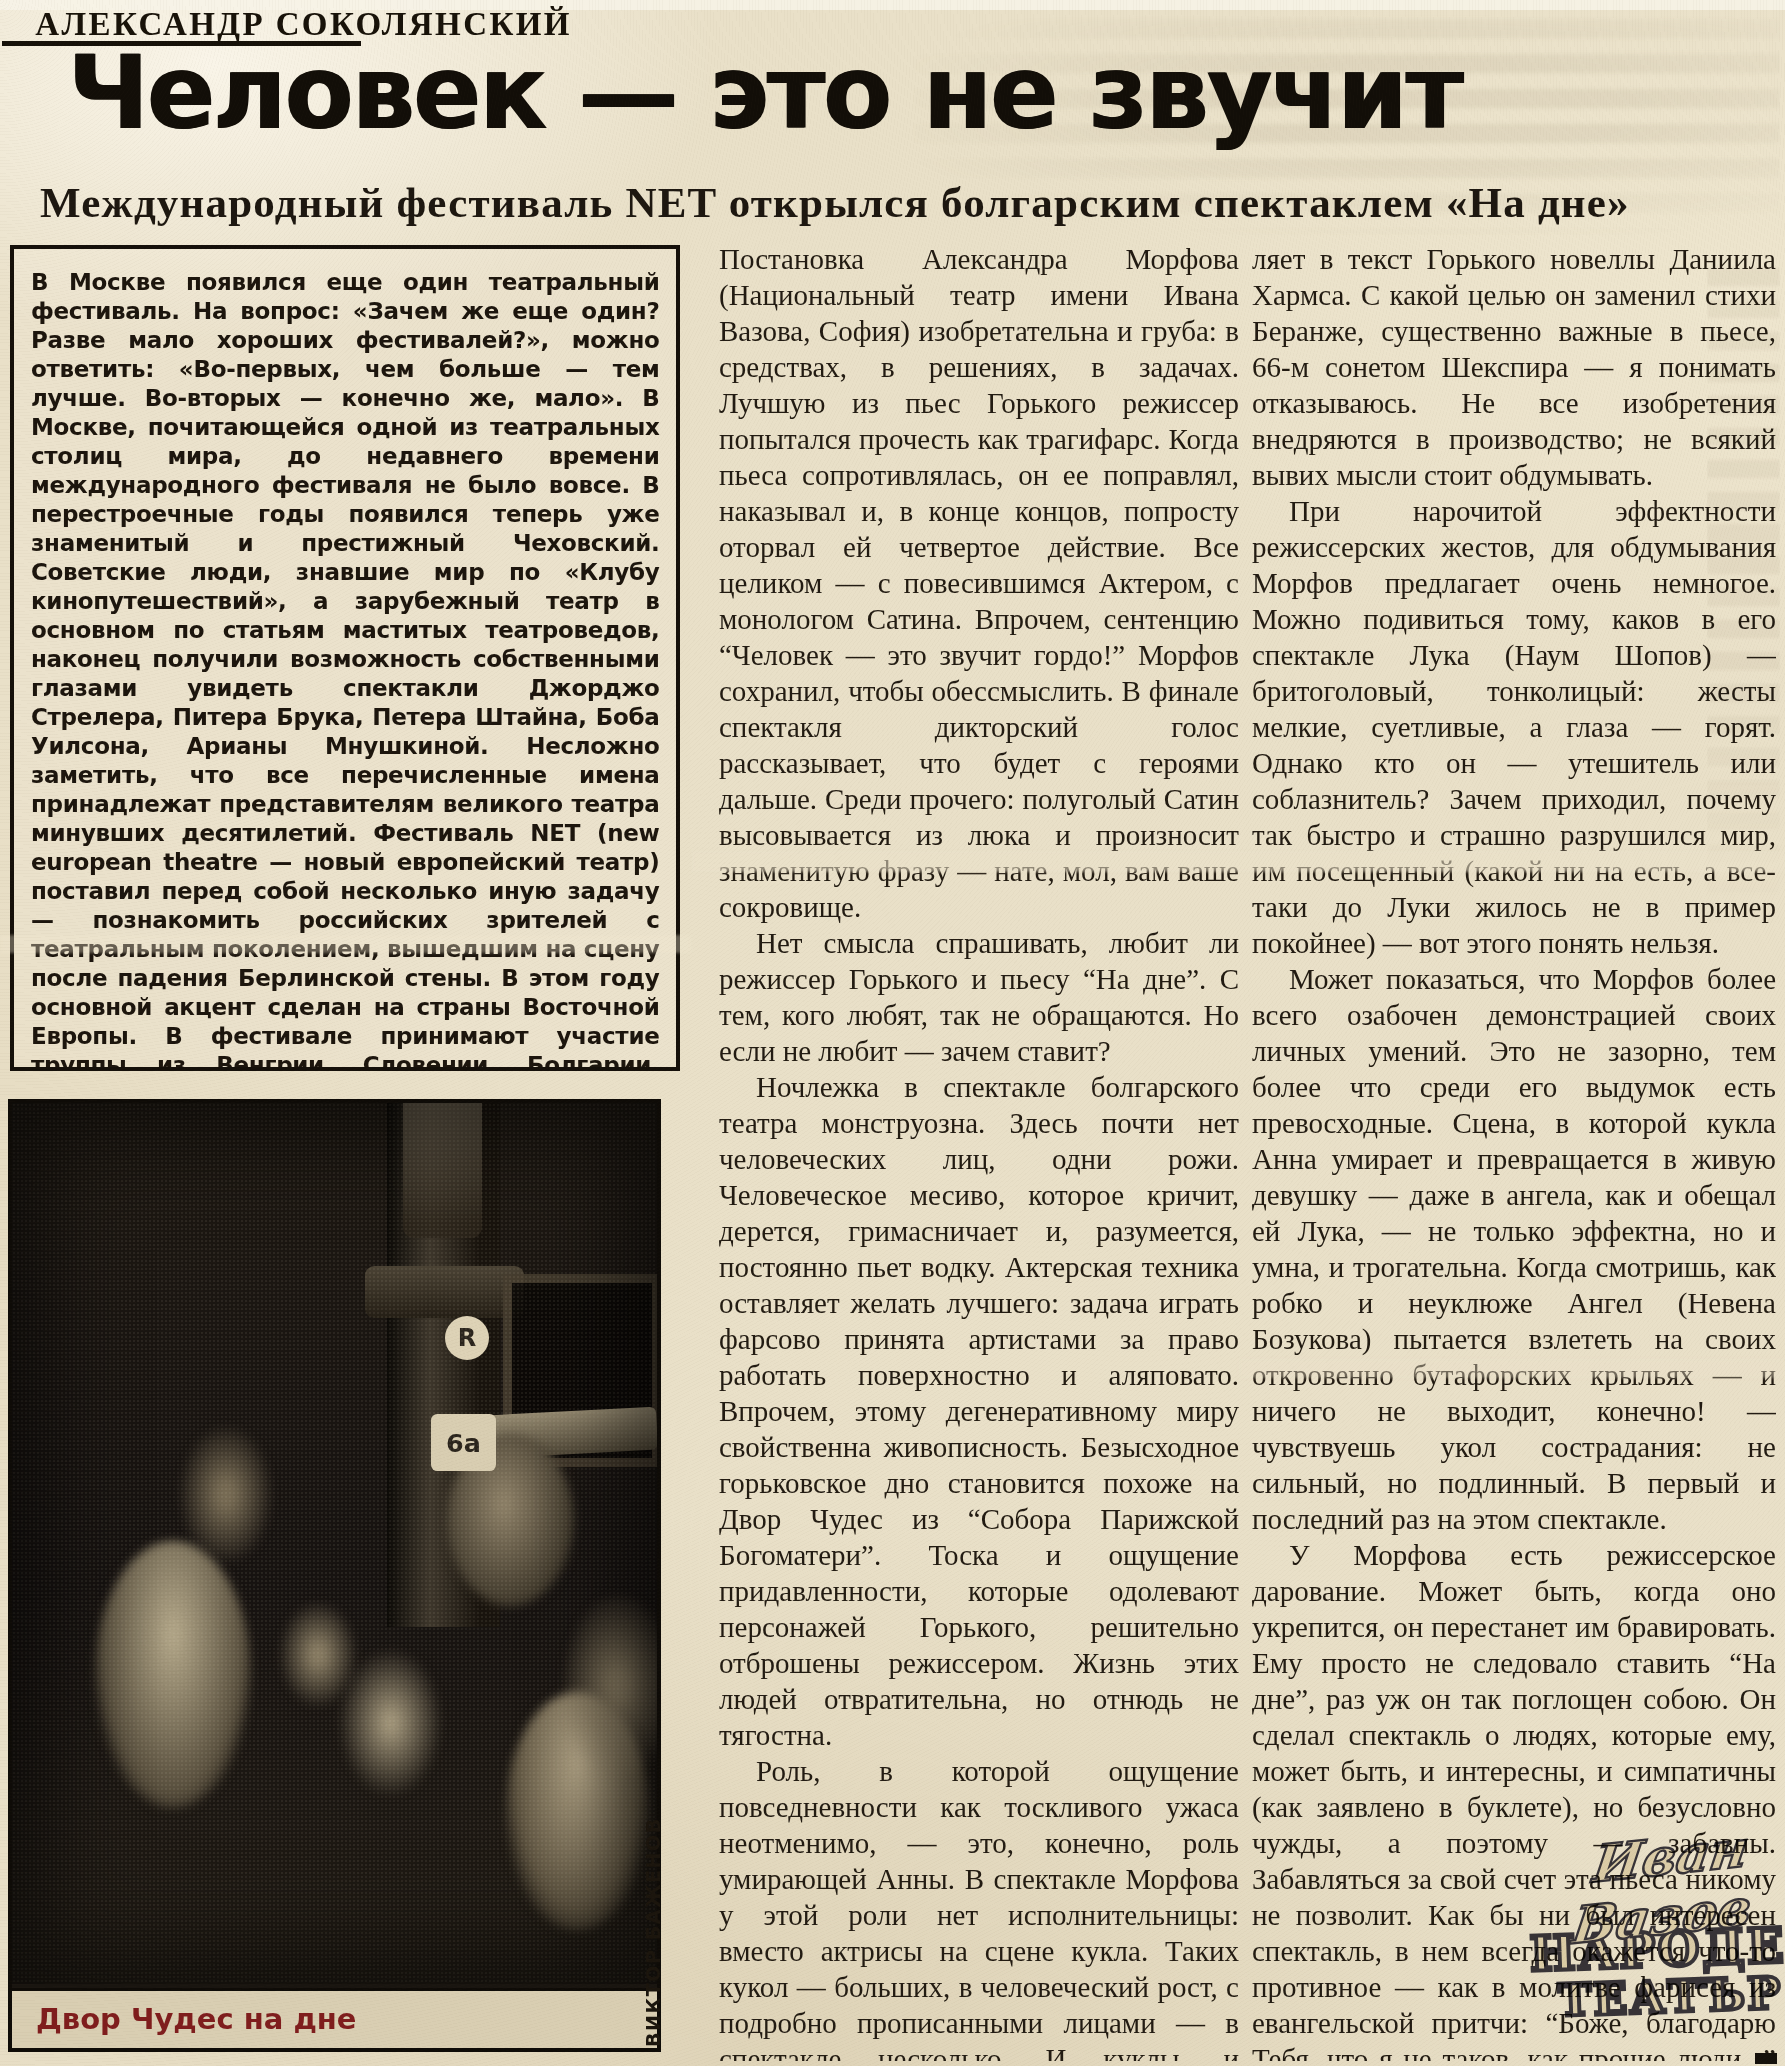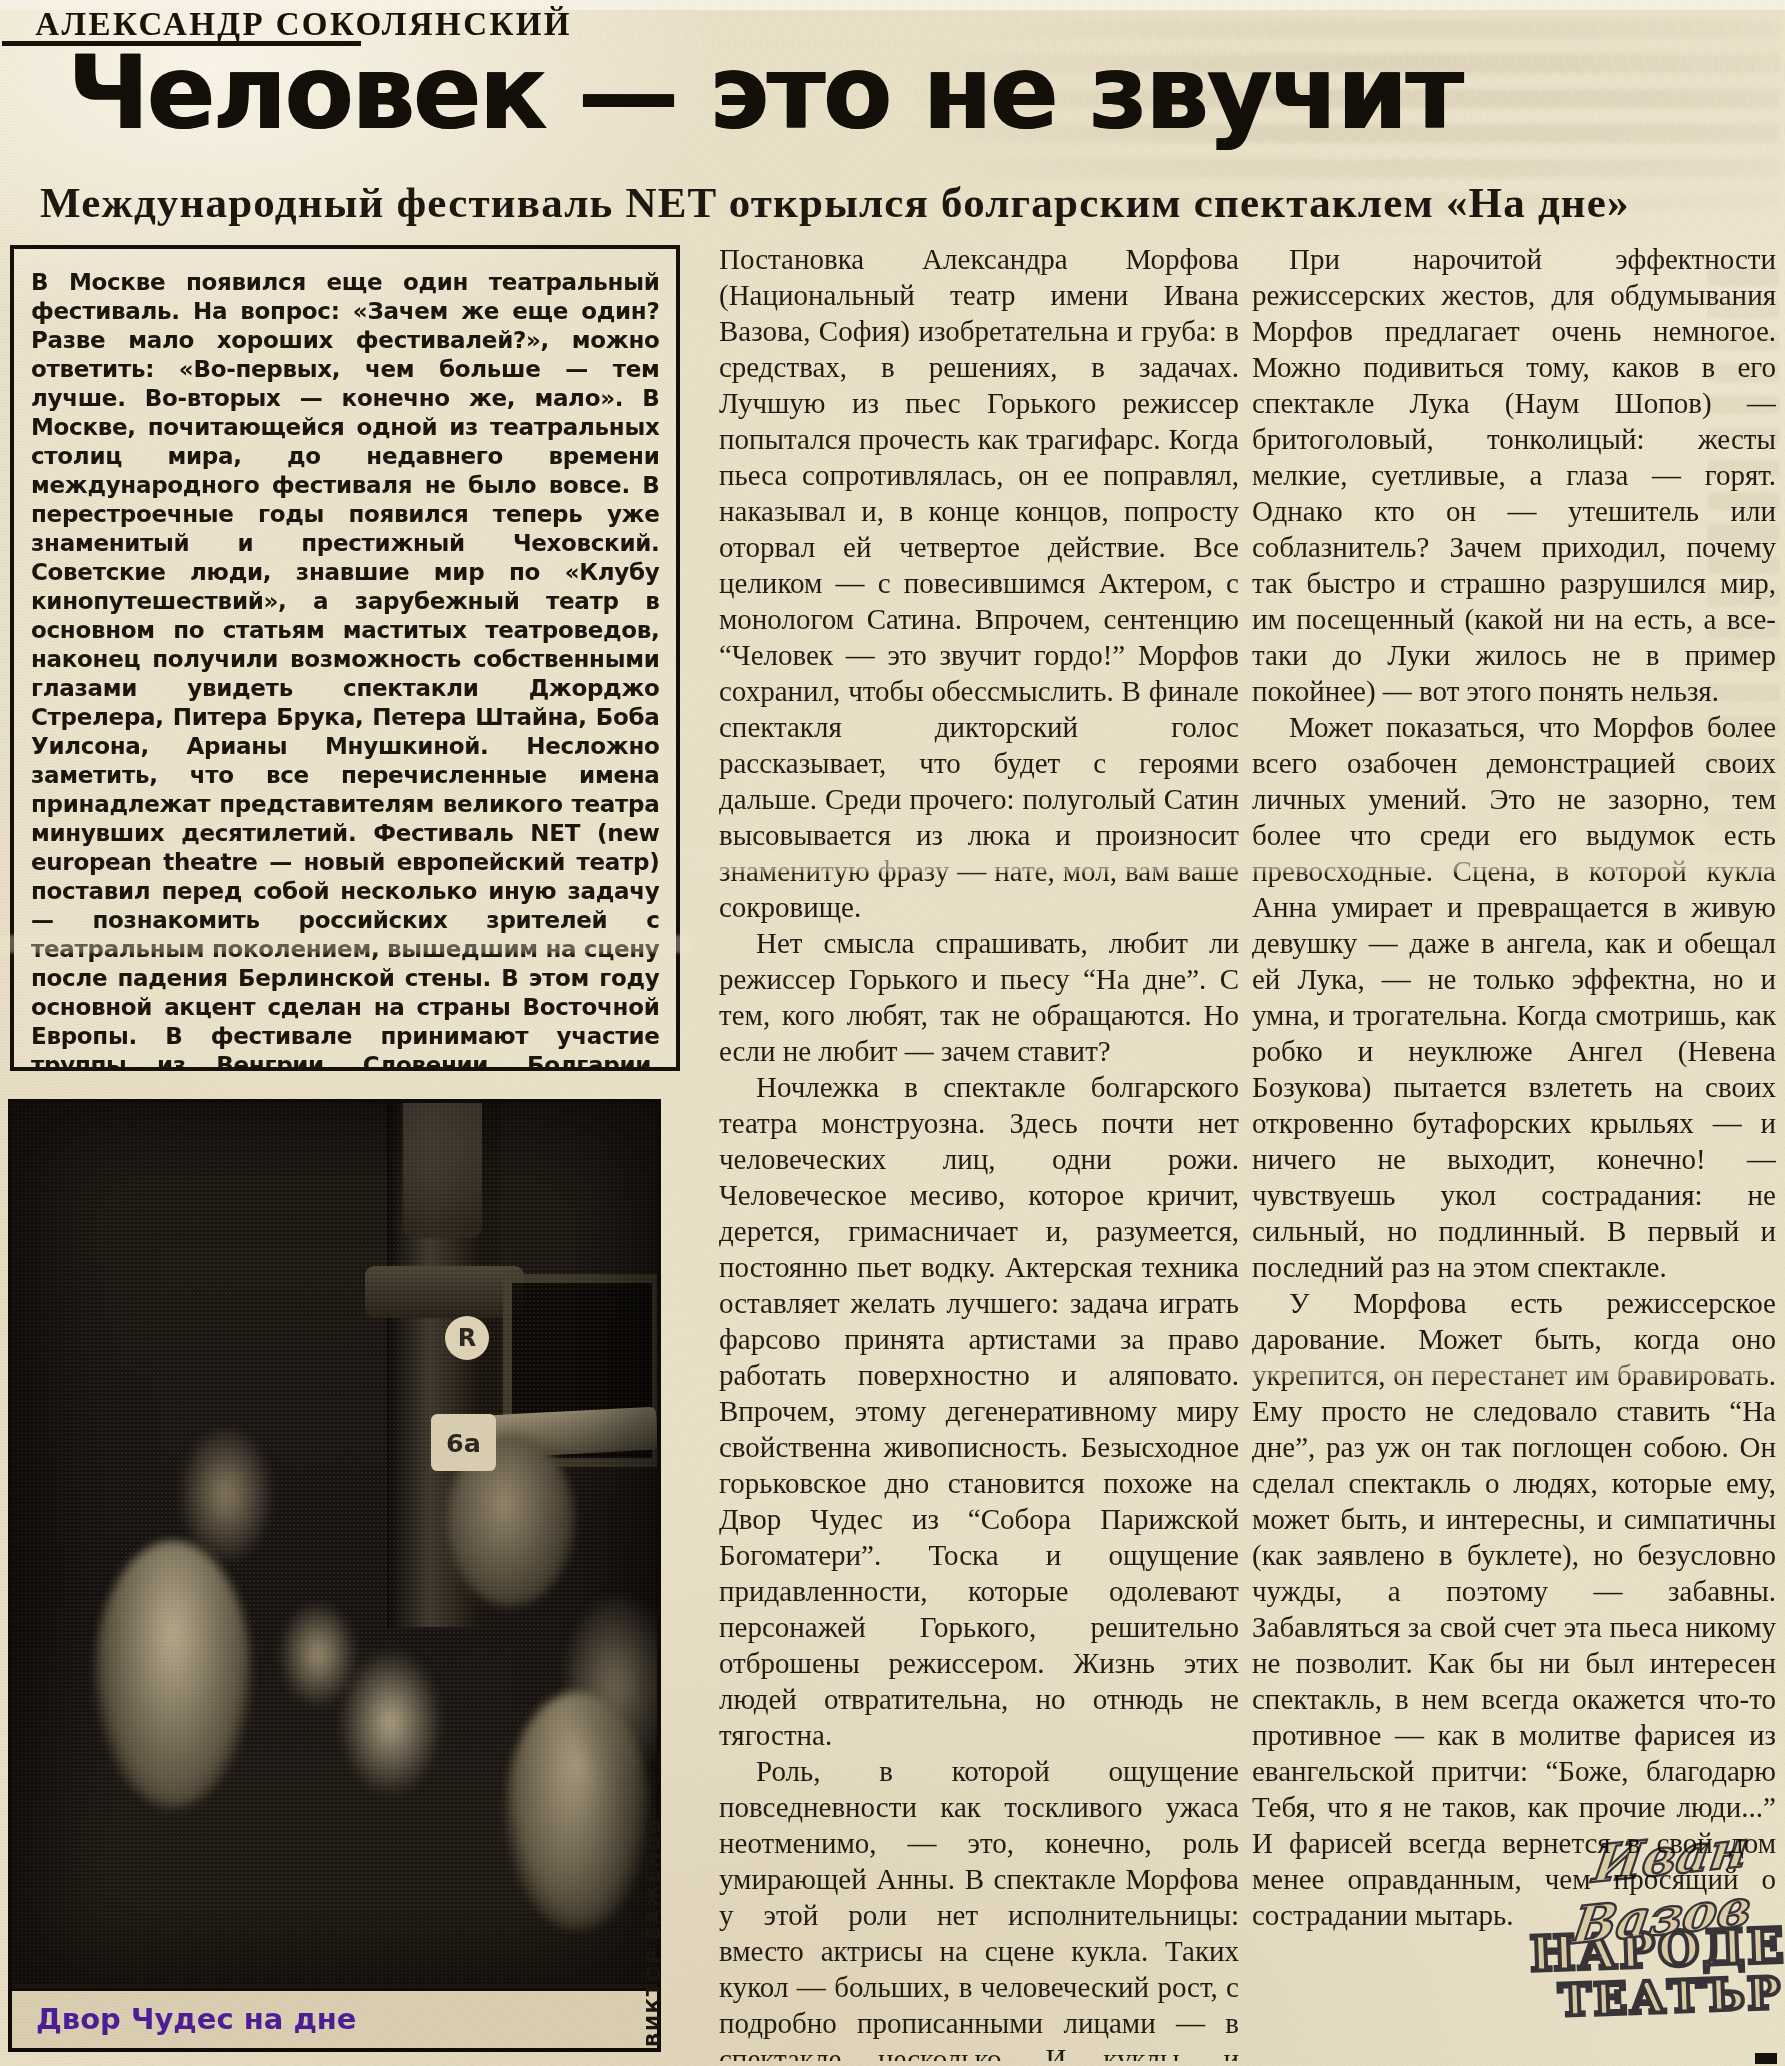--- a/index.html
+++ b/index.html
@@ -247,6 +247,7 @@
   </section>
 
   <section class="col col-2">
+    <p>ляет в текст Горького новеллы Даниила Хармса. С какой целью он заменил стихи Беранже, существенно важные в пьесе, 66-м сонетом Шекспира — я понимать отказываюсь. Не все изобретения внедряются в производство; не всякий вывих мысли стоит обдумывать.</p>
     <p class="ind">При нарочитой эффектности режиссерских жестов, для обдумывания Морфов предлагает очень немногое. Можно подивиться тому, каков в его спектакле Лука (Наум Шопов) — бритоголовый, тонколицый: жесты мелкие, суетливые, а глаза — горят. Однако кто он — утешитель или соблазнитель? Зачем приходил, почему так быстро и страшно разрушился мир, им посещенный (какой ни на есть, а все-таки до Луки жилось не в пример покойнее) — вот этого понять нельзя.</p>
     <p class="ind">Может показаться, что Морфов более всего озабочен демонстрацией своих личных умений. Это не зазорно, тем более что среди его выдумок есть превосходные. Сцена, в которой кукла Анна умирает и превращается в живую девушку — даже в ангела, как и обещал ей Лука, — не только эффектна, но и умна, и трогательна. Когда смотришь, как робко и неуклюже Ангел (Невена Бозукова) пытается взлететь на своих откровенно бутафорских крыльях — и ничего не выходит, конечно! — чувствуешь укол сострадания: не сильный, но подлинный. В первый и последний раз на этом спектакле.</p>
     <p class="ind">У Морфова есть режиссерское дарование. Может быть, когда оно укрепится, он перестанет им бравировать. Ему просто не следовало ставить “На дне”, раз уж он так поглощен собою. Он сделал спектакль о людях, которые ему, может быть, и интересны, и симпатичны (как заявлено в буклете), но безусловно чужды, а поэтому — забавны. Забавляться за свой счет эта пьеса никому не позволит. Как бы ни был интересен спектакль, в нем всегда окажется что-то противное — как в молитве фарисея из евангельской притчи: “Боже, благодарю Тебя, что я не таков, как прочие люди...” И фарисей всегда вернется в свой дом менее оправданным, чем просящий о сострадании мытарь.</p>

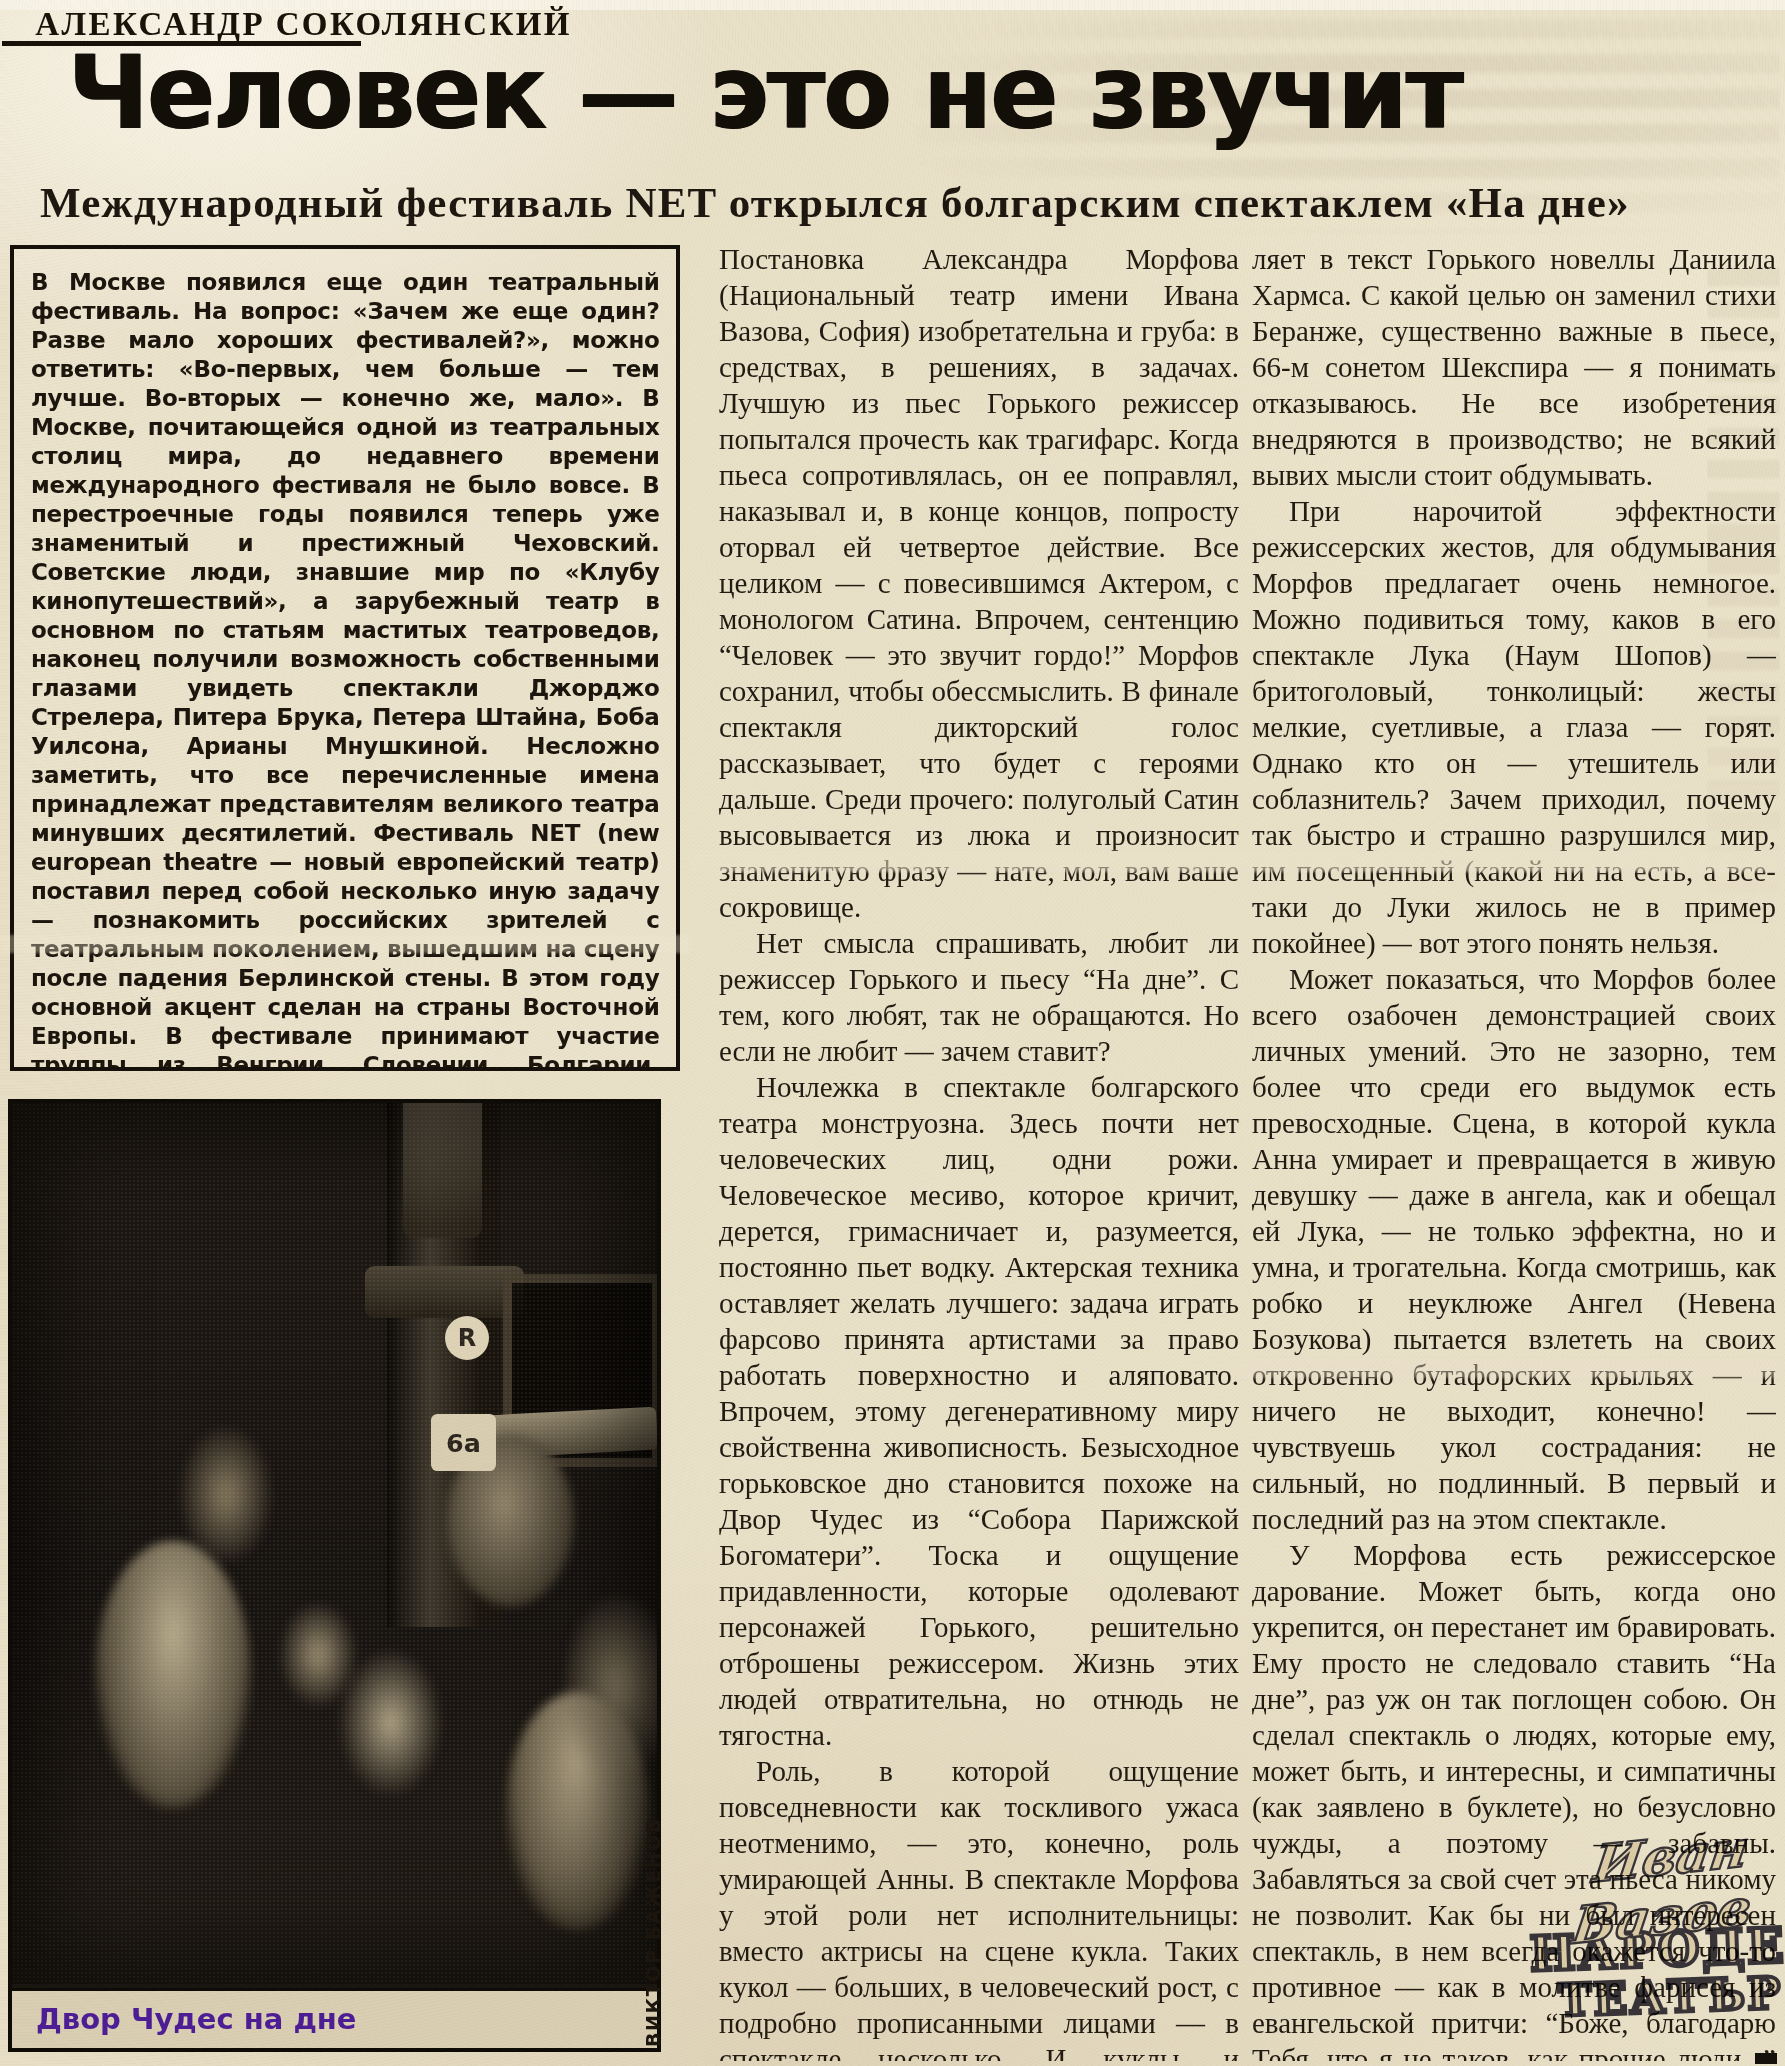--- a/index.html
+++ b/index.html
@@ -139,7 +139,7 @@
     position:absolute;left:0;bottom:0;width:645px;height:60px;
     background:#d9ceb2;border-top:3.2px solid #0e0b07;box-sizing:border-box;
     font-family:"DejaVu Sans","Liberation Sans",sans-serif;font-weight:700;
-    font-size:29px;line-height:57px;padding-left:24px;color:#4c1d95;
+    font-size:29px;line-height:57px;padding-left:24px;color:#7f1d1d;
   }
   .photo-credit{position:absolute;left:664px;top:2047px;width:0;height:0;}
   .photo-credit span{

